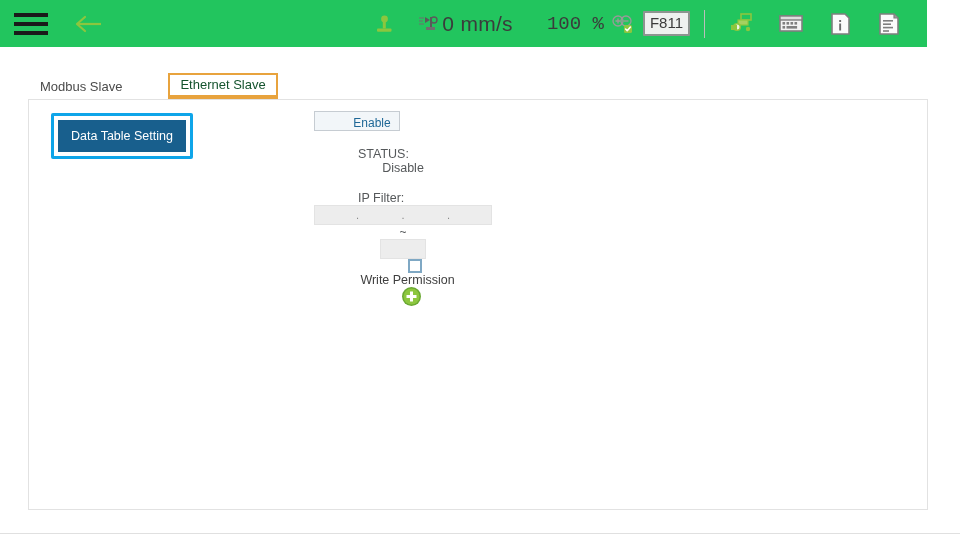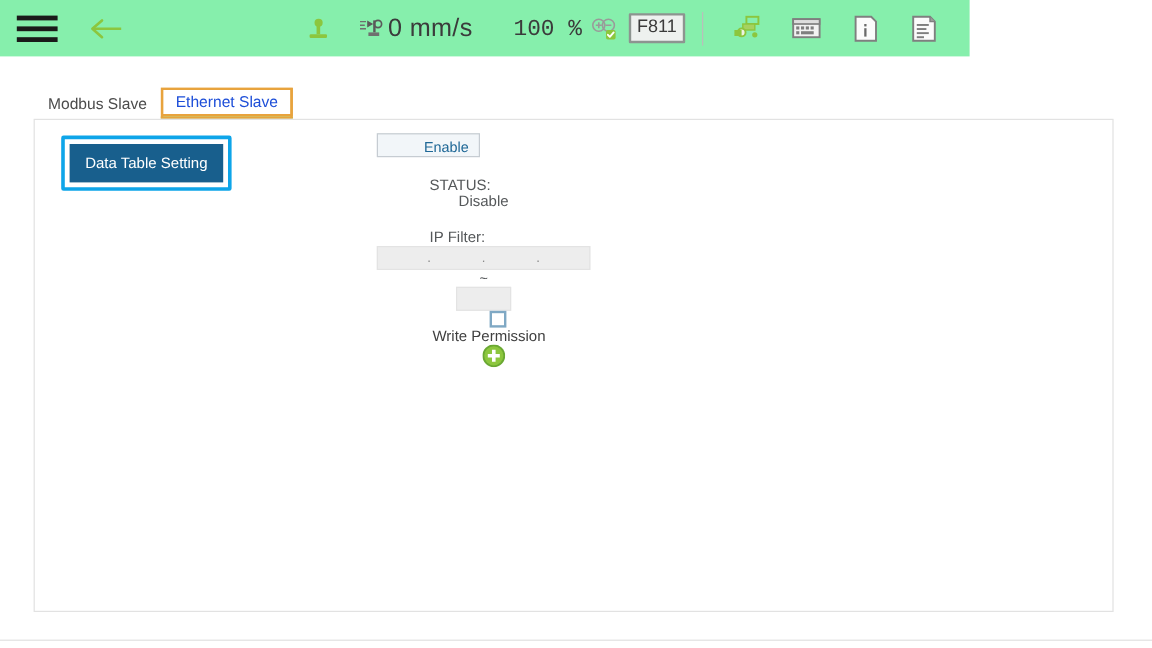--- a/index.html
+++ b/index.html
@@ -19,9 +19,9 @@
   .topbar {
     position: absolute;
     left: 0; top: 0;
-    width: 808px;
+    width: 927px;
     height: 47px;
-    background: #86efac;
+    background: #22c55e;
     display: flex;
     align-items: center;
     text-align: center;

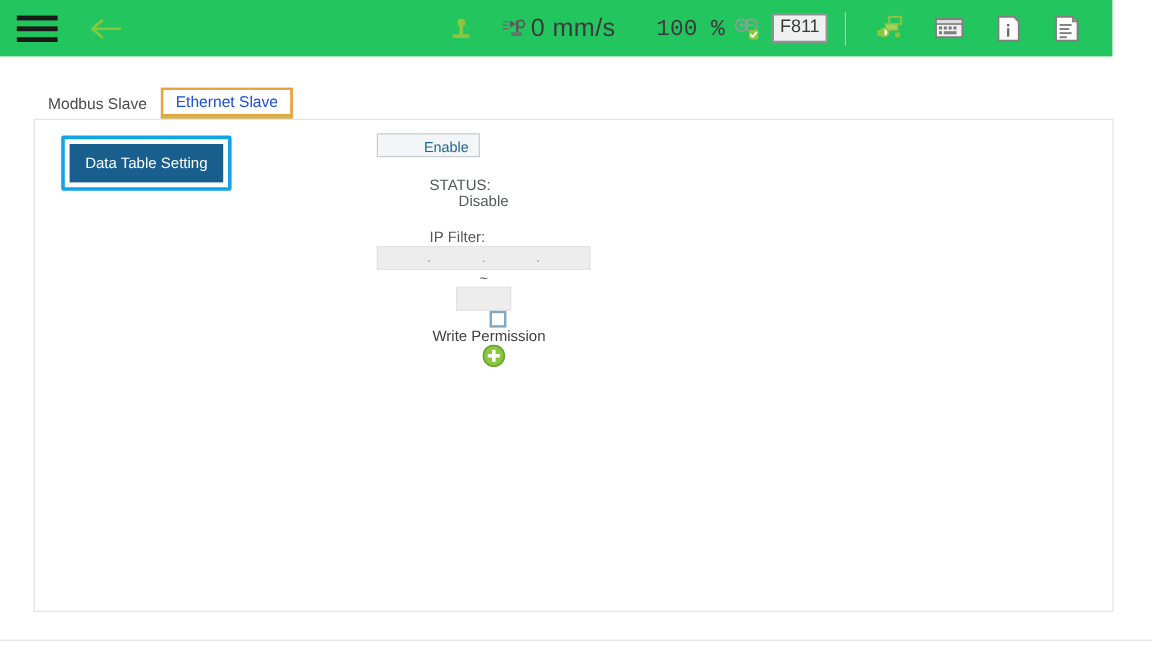--- a/index.html
+++ b/index.html
@@ -108,6 +108,7 @@
     height: 26px;
     display: flex;
     align-items: flex-end;
+    gap: 34px;
   }
   .tab {
     font-size: 13px;

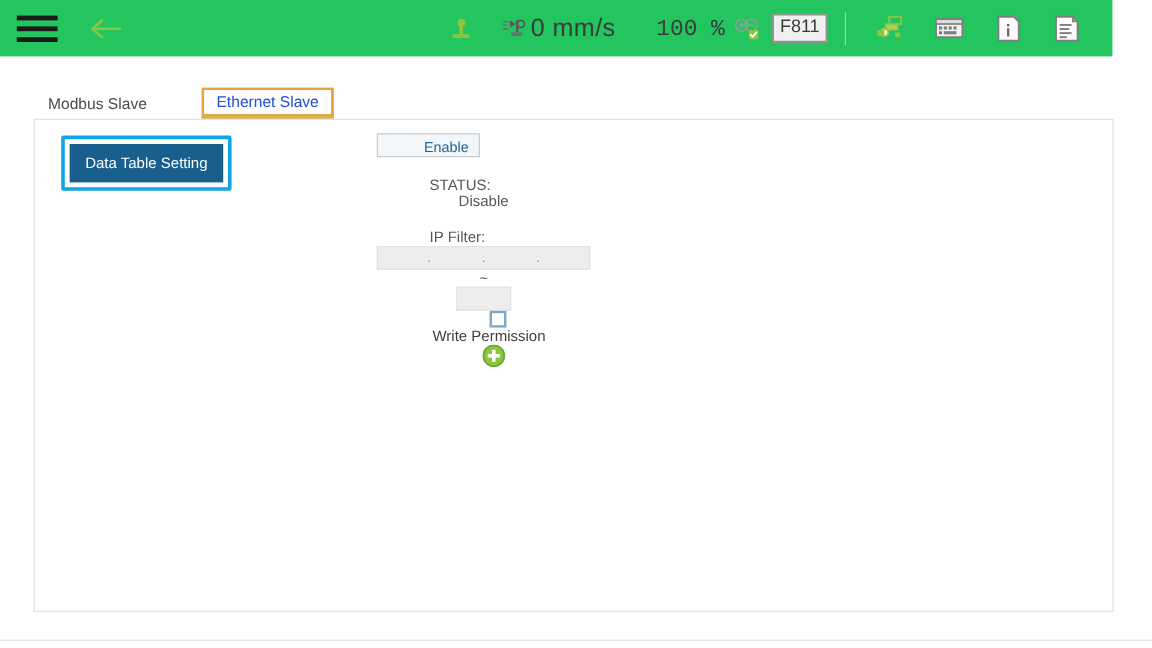--- a/index.html
+++ b/index.html
@@ -119,7 +119,7 @@
     white-space: nowrap;
   }
   .tab.active {
-    color: #1d4ed8;
+    color: #14532d;
     border-bottom: 2px solid #8cc63e;
     box-shadow: 0 0 0 2px #e8a33d inset;
     outline: 2px solid #e8a33d;

